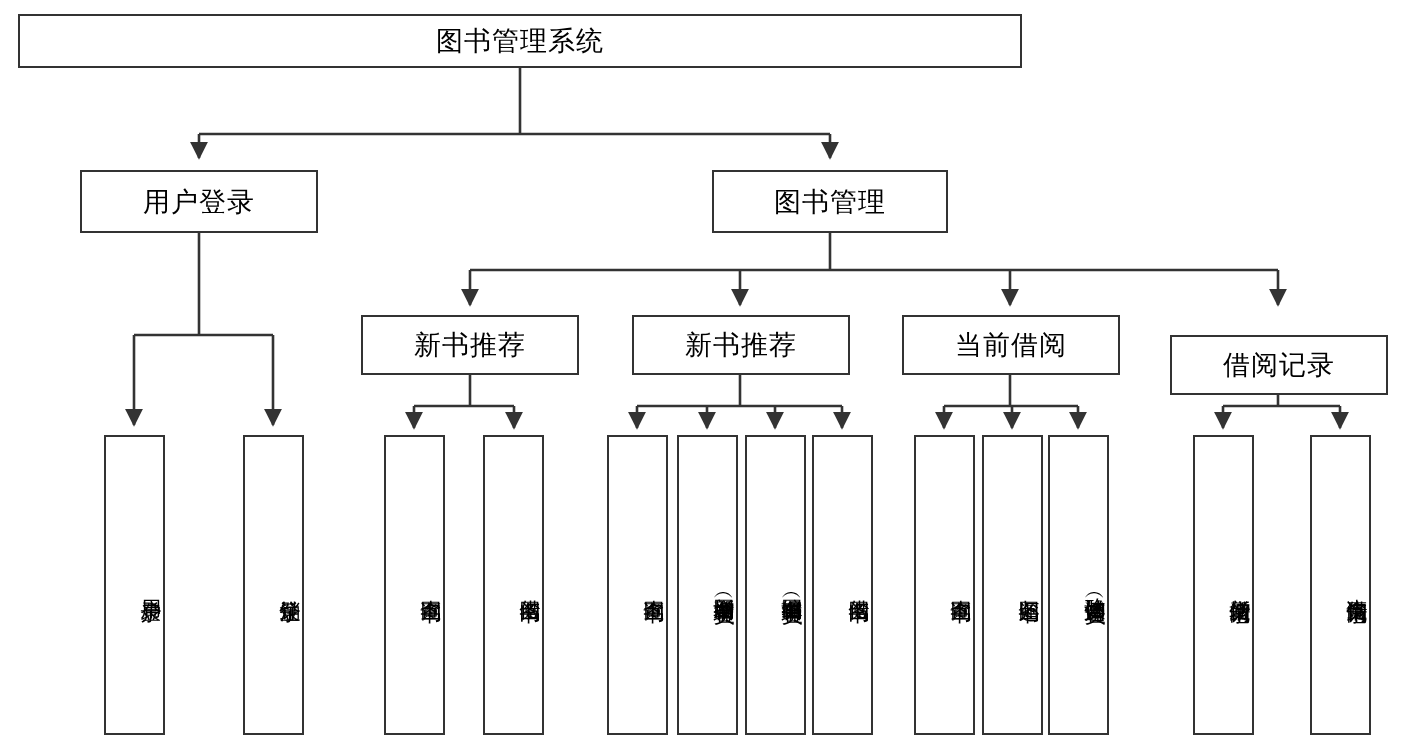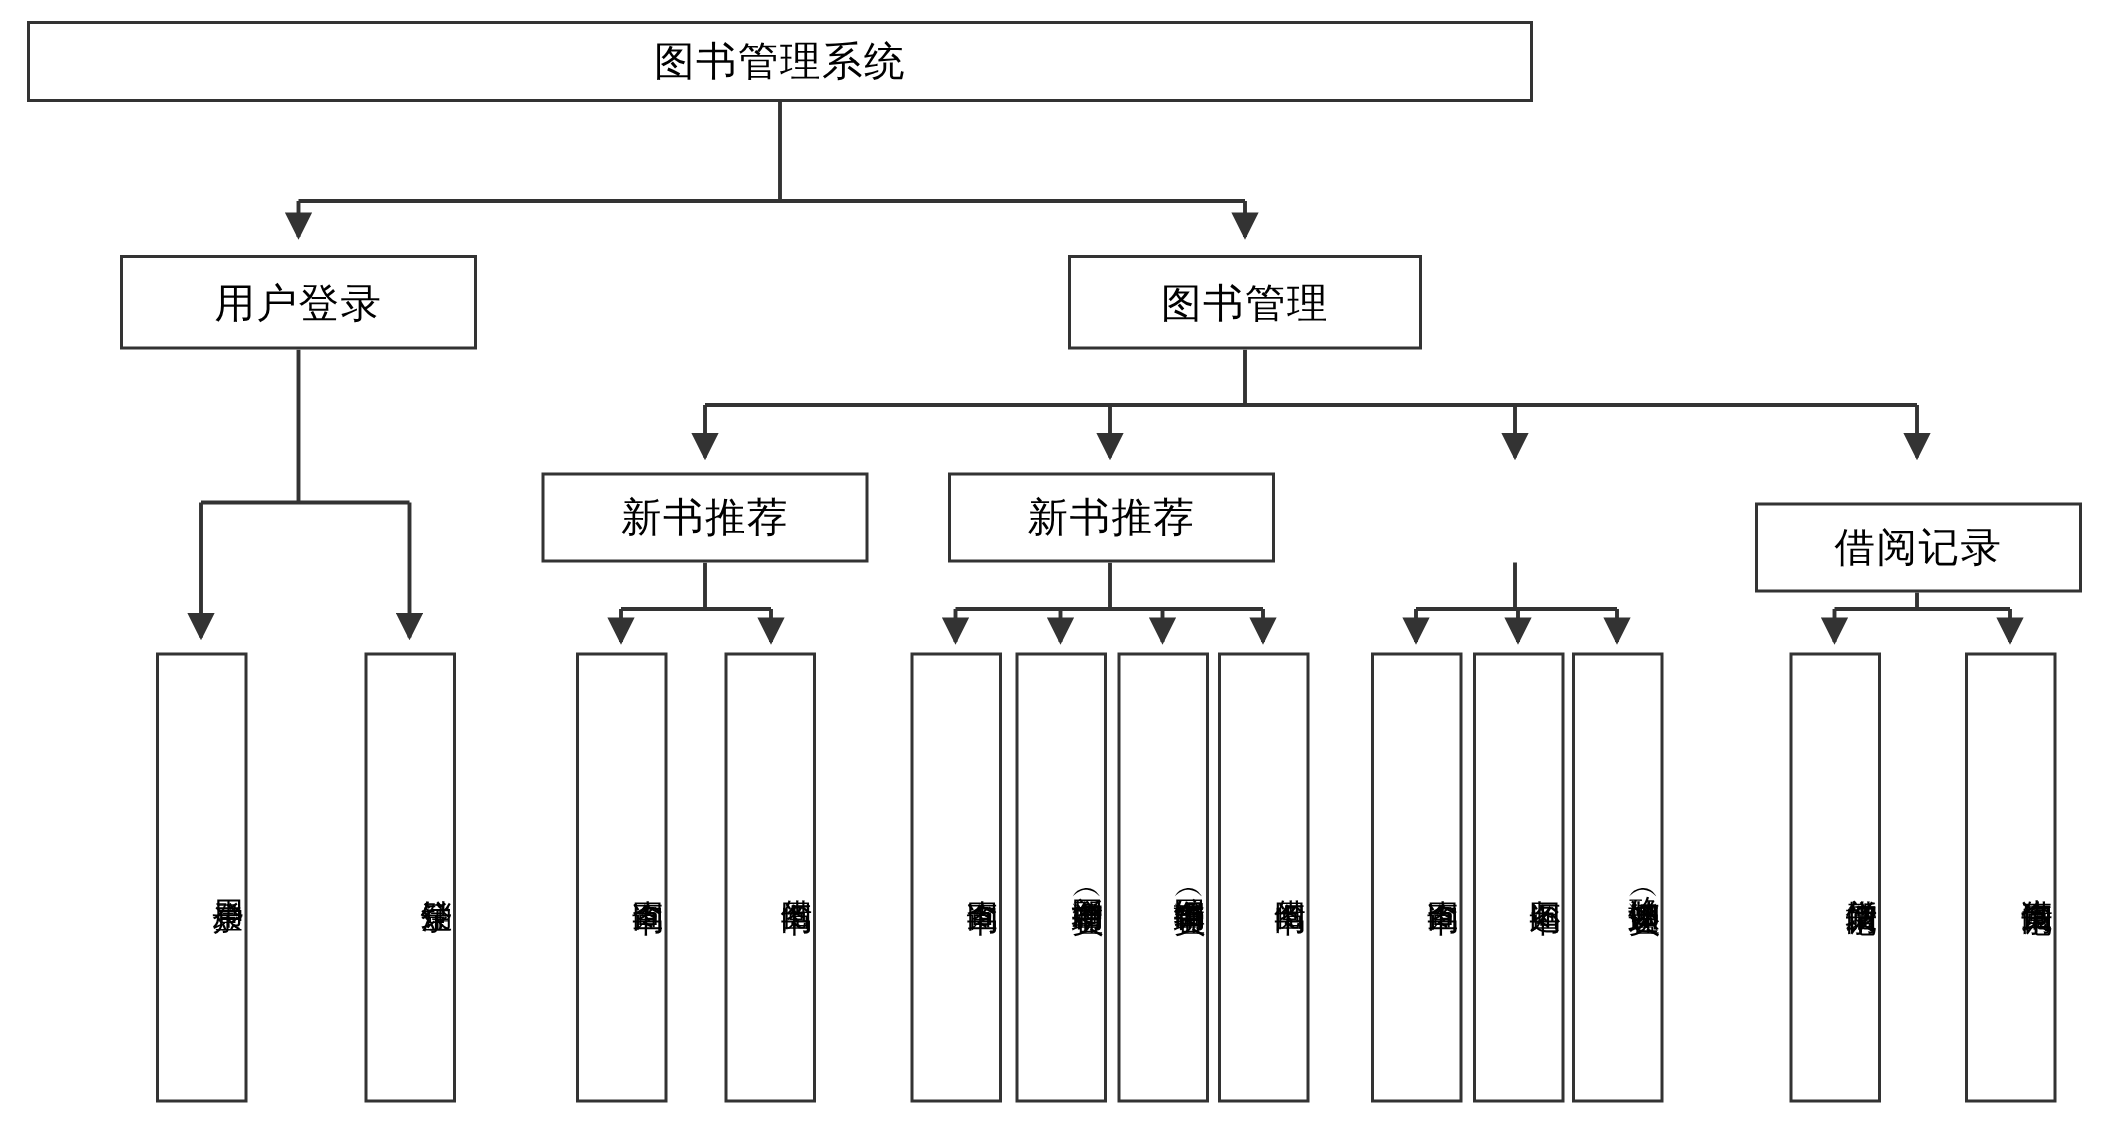--- a/index.html
+++ b/index.html
@@ -136,6 +136,9 @@
   <div class="node node-h" style="left:632px; top:315px; width:218px; height:60px;">
     <span>新书推荐</span>
   </div>
+  <div class="node node-h" style="left:902px; top:315px; width:218px; height:60px;">
+    <span>当前借阅</span>
+  </div>
   <div class="node node-h" style="left:1170px; top:315px; width:218px; height:60px;margin-top:20px;">
     <span>借阅记录</span>
   </div>

